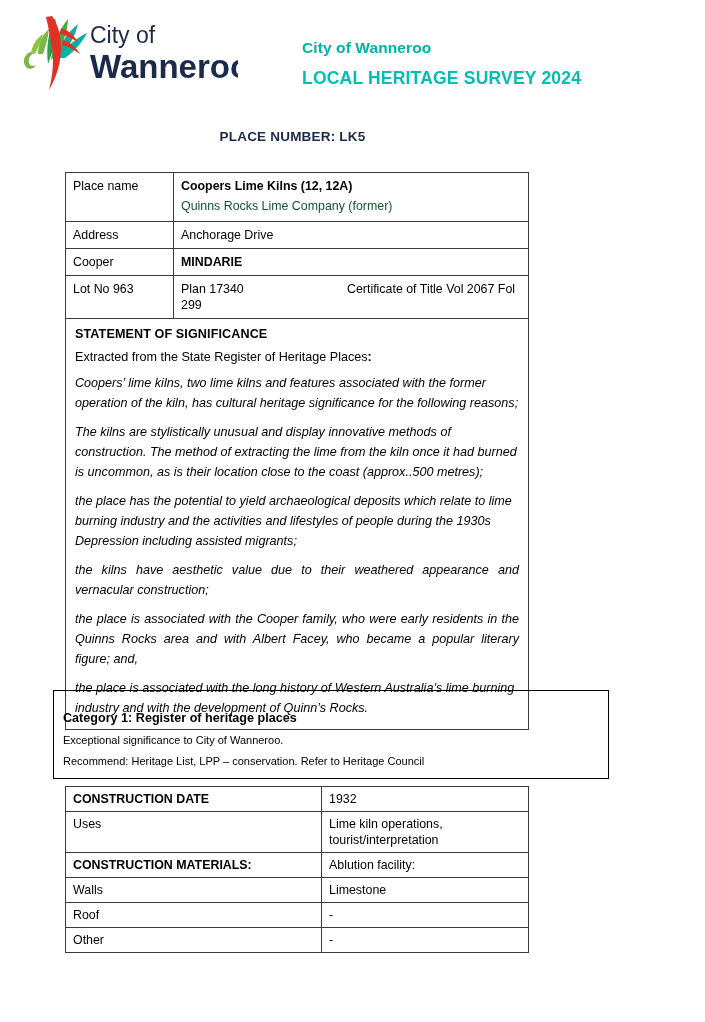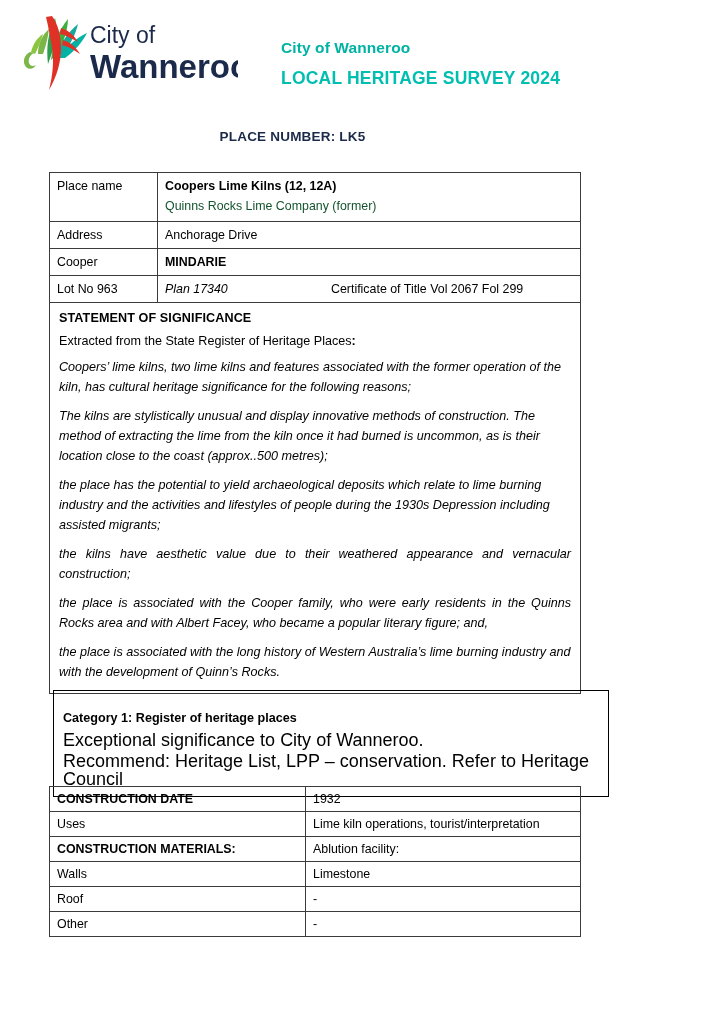--- a/index.html
+++ b/index.html
@@ -32,7 +32,7 @@
 
   .header-titles {
     position: absolute;
-    left: 281px;
+    left: 302px;
     top: 38px;
   }
   .title-line1 {

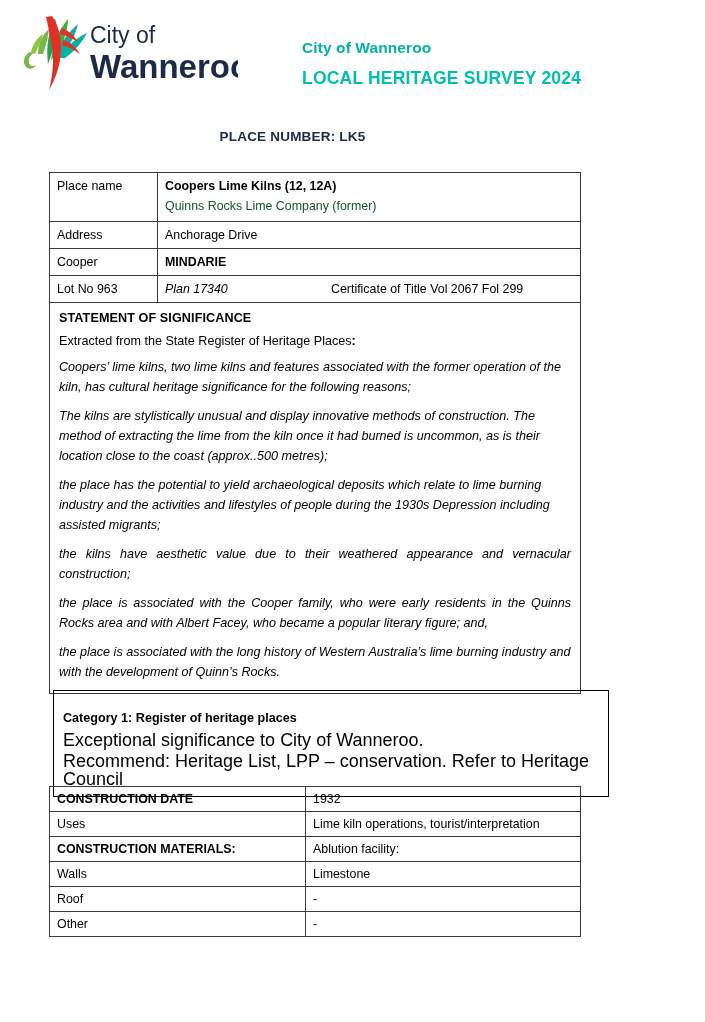--- a/index.html
+++ b/index.html
@@ -70,8 +70,8 @@
   
   .doc-table {
     position: absolute;
-    left: 49px;
-    width: 532px;
+    left: 65px;
+    width: 464px;
     border-collapse: collapse;
     table-layout: fixed;
     padding-left: 12px;

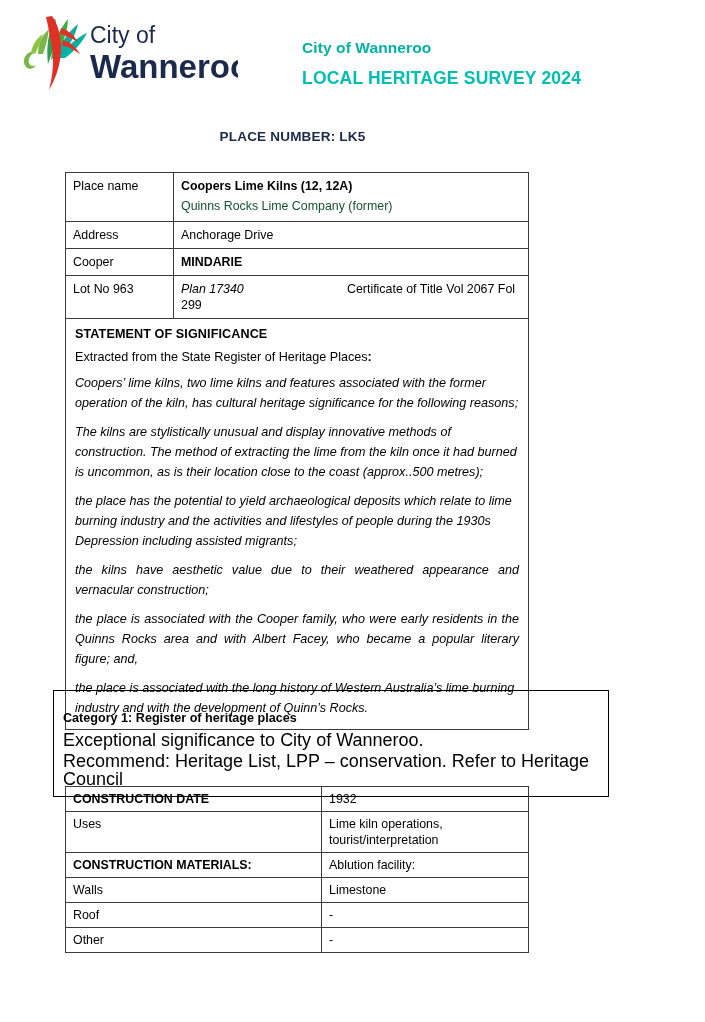--- a/index.html
+++ b/index.html
@@ -202,7 +202,7 @@
     <tr>
       <td>Lot No 963</td>
       <td>
-        <span style="display:inline-block;width:166px;font-style:italic;">Plan 17340</span><span>Certificate of Title Vol 2067 Fol 299</span>
+        <span style="display:inline-block;width:166px;">Plan 17340</span><span>Certificate of Title Vol 2067 Fol 299</span>
       </td>
     </tr>
     <tr>

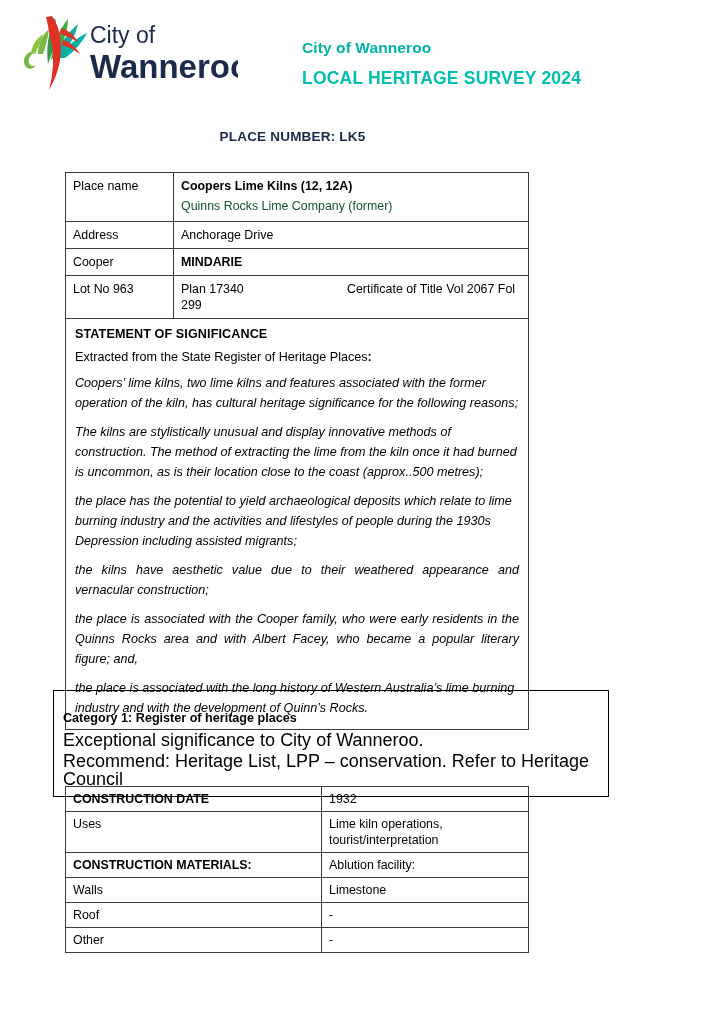--- a/index.html
+++ b/index.html
@@ -131,7 +131,7 @@
     margin-bottom: 6px;
   }
   .cat-line {
-    font-size: 18px;
+    font-size: 11px;
     line-height: 18px;
     margin-bottom: 3px;
   }

